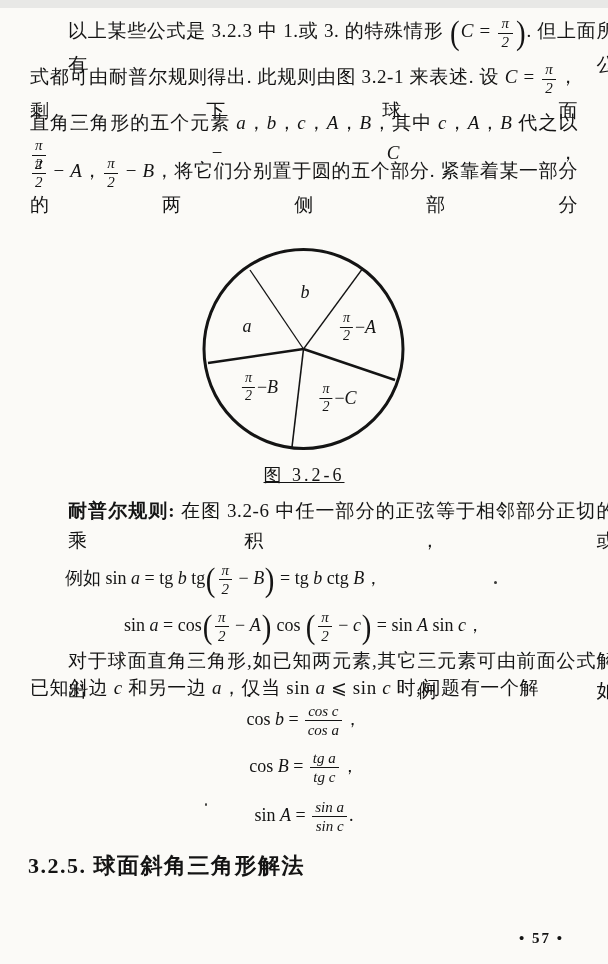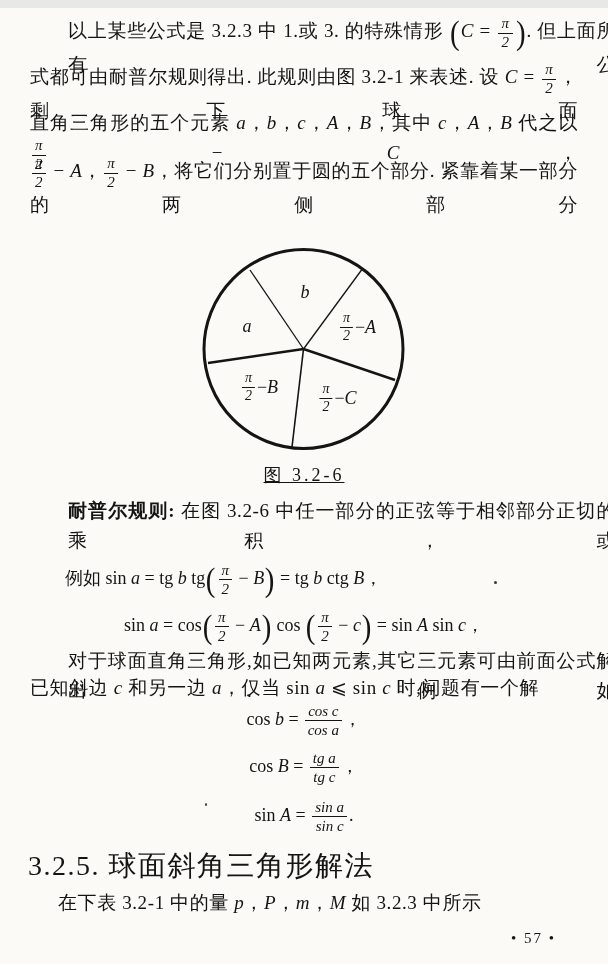--- a/index.html
+++ b/index.html
@@ -59,9 +59,9 @@
   }
   .heading{
     position:absolute;left:28px;
-    font-size:28px;line-height:32px;
+    font-size:22px;line-height:32px;
     letter-spacing:1.5px;
-    font-weight:400;
+    font-weight:700;
     white-space:nowrap;
   }
   .pageno{

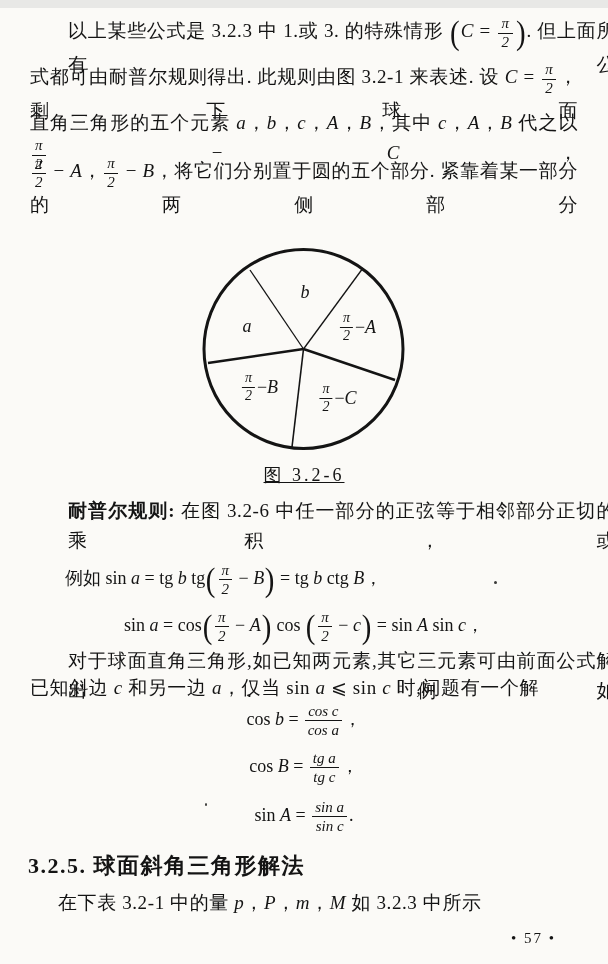--- a/index.html
+++ b/index.html
@@ -170,7 +170,6 @@
       </span><span>.</span></div>
 
   <div class="heading" style="top:842px">3.2.5. 球面斜角三角形解法</div>
-  <div class="tline" style="top:880px;padding-left:28px"><span>在下表 3.2-1 中的量 </span><span class="it">p</span><span>，</span><span class="it">P</span><span>，</span><span class="it">m</span><span>，</span><span class="it">M</span><span> 如 3.2.3 中所示</span></div>
 
   <div class="pageno" style="top:922px">• 57 •</div>
 

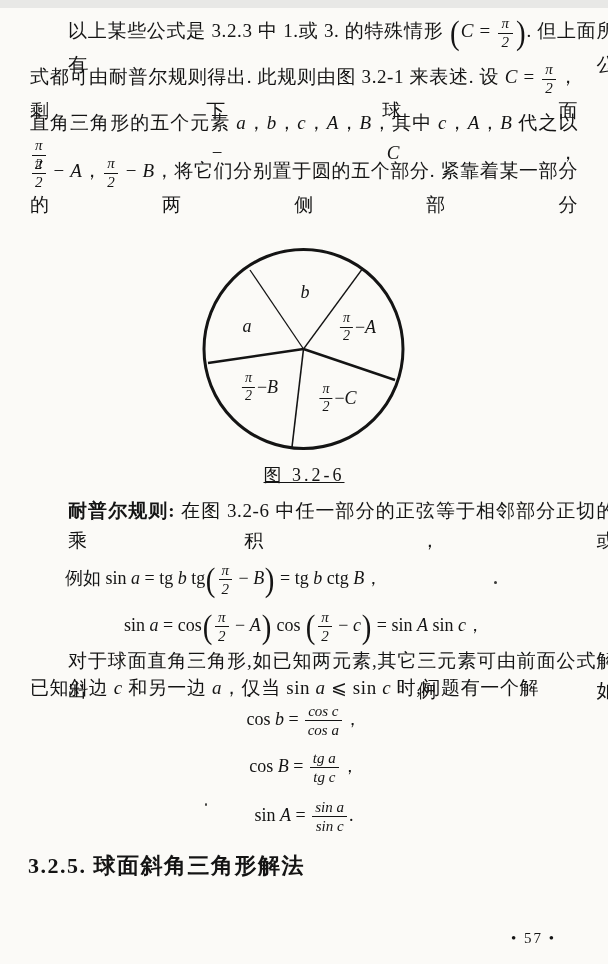--- a/index.html
+++ b/index.html
@@ -65,8 +65,8 @@
     white-space:nowrap;
   }
   .pageno{
-    position:absolute;right:52px;
-    font-size:15px;font-weight:normal;letter-spacing:2px;
+    position:absolute;right:44px;
+    font-size:15px;font-weight:bold;letter-spacing:2px;
     white-space:nowrap;
   }
   .speck{position:absolute;background:#3a3a38;border-radius:50%;}

